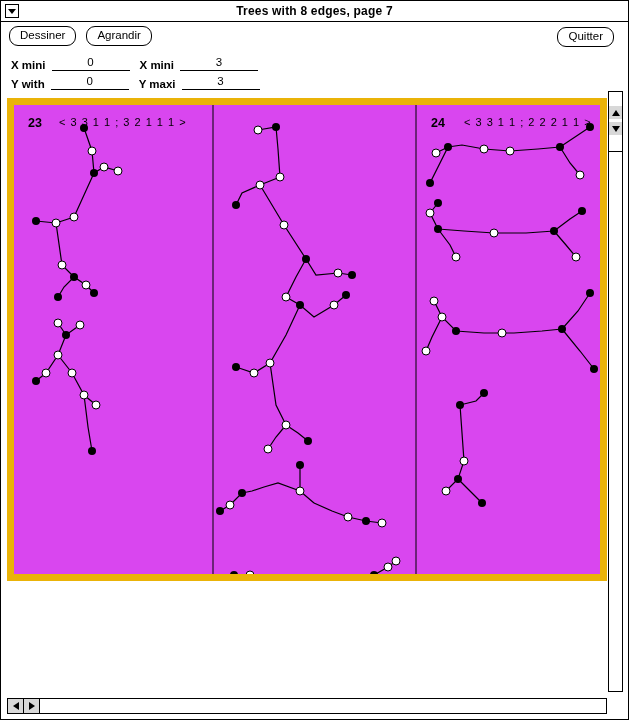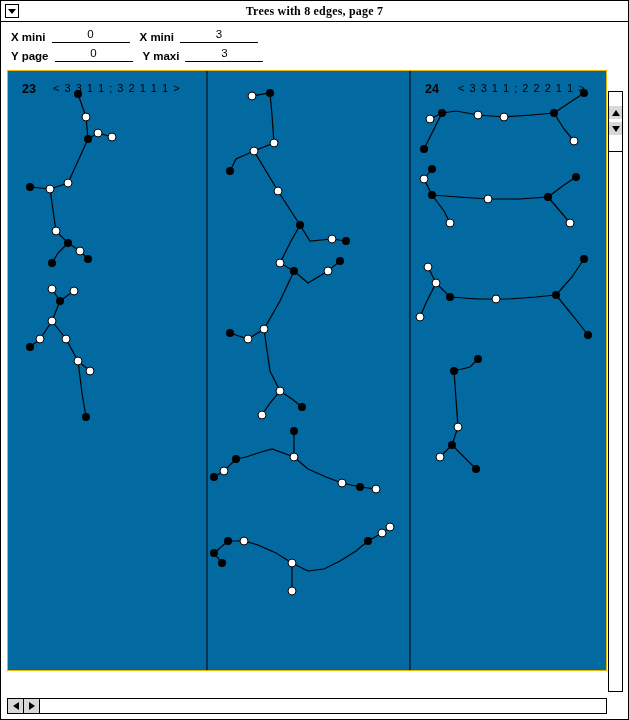--- a/index.html
+++ b/index.html
@@ -35,7 +35,6 @@
     font-weight: bold;
     color: #000;
     letter-spacing: 0.2px;
-    font-family: Liberation Serif, serif;
   }
   .win-menu-btn {
     position: absolute;

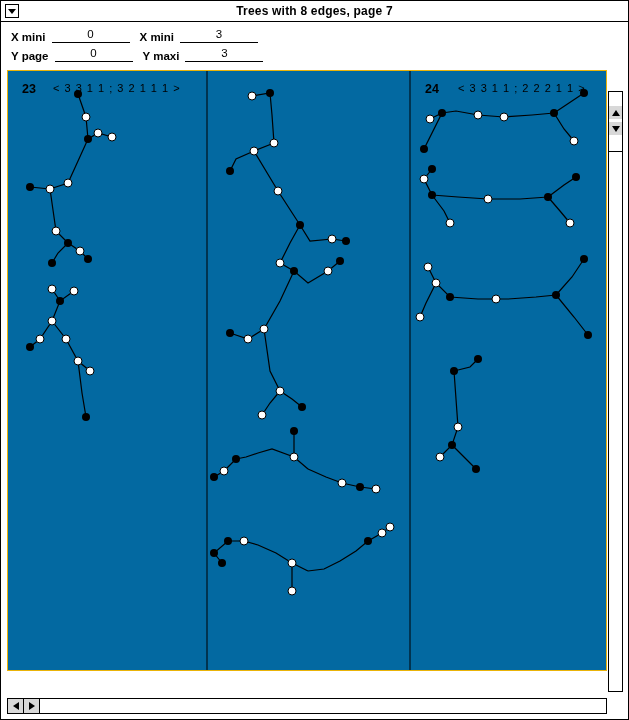--- a/index.html
+++ b/index.html
@@ -227,6 +227,11 @@
     <div class="title">Trees with 8 edges, page 7</div>
   </div>
 
+  <div class="toolbar">
+    <button class="btn">Dessiner</button>
+    <button class="btn">Agrandir</button>
+    <button class="btn btn-right">Quitter</button>
+  </div>
 
   <div class="fields">
     <div class="field-row">

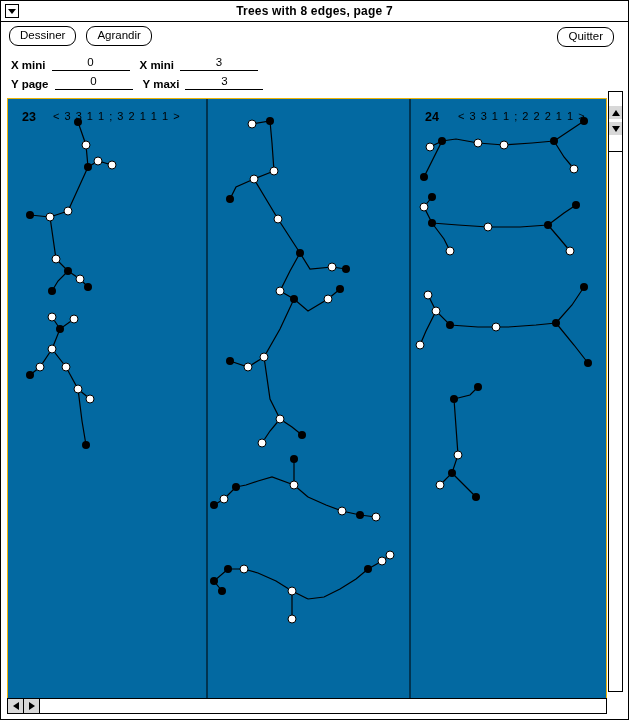--- a/index.html
+++ b/index.html
@@ -242,7 +242,7 @@
       <span class="fval w2">3</span>
     </div>
     <div class="field-row">
-      <span class="flabel">Y page</span>
+      <span class="flabel">Y with</span>
       <span class="fval w1">0</span>
       <span class="spacer-lbl"></span>
       <span class="flabel">Y maxi</span>

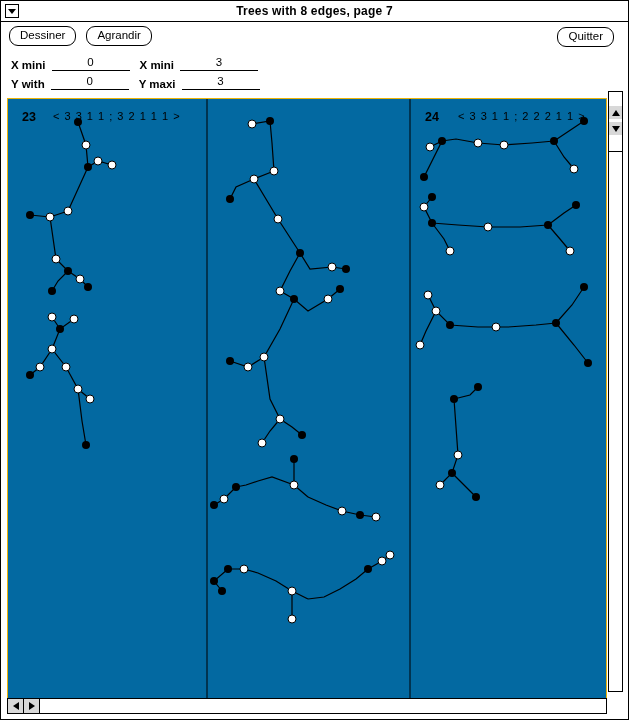--- a/index.html
+++ b/index.html
@@ -116,10 +116,10 @@
     position: relative;
     margin: 4px 0 0 6px;
     width: 600px;
-    height: 601px;
-    border: 1px solid #eab308;
-    box-sizing: border-box;
-    background: #0369a1;
+    height: 483px;
+    border: 7px solid #eab308;
+    box-sizing: border-box;
+    background: #d946ef;
     overflow: hidden;
   }
   .canvas-wrap svg { display: block; }

